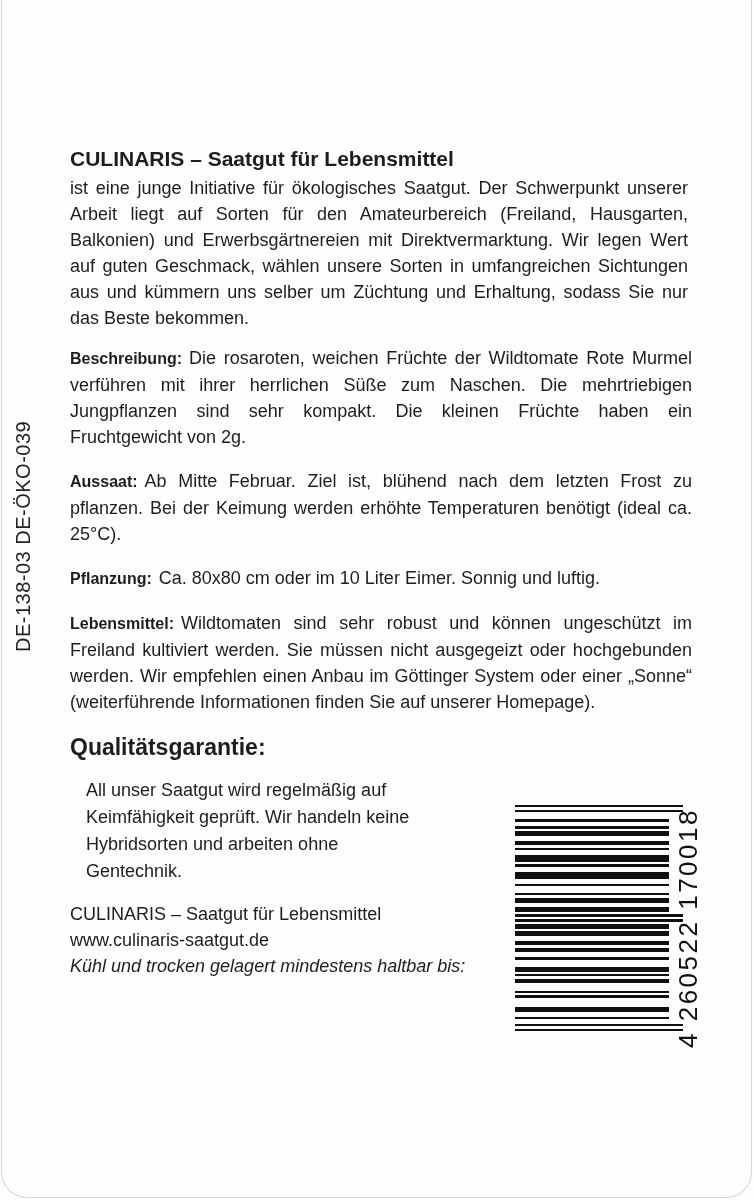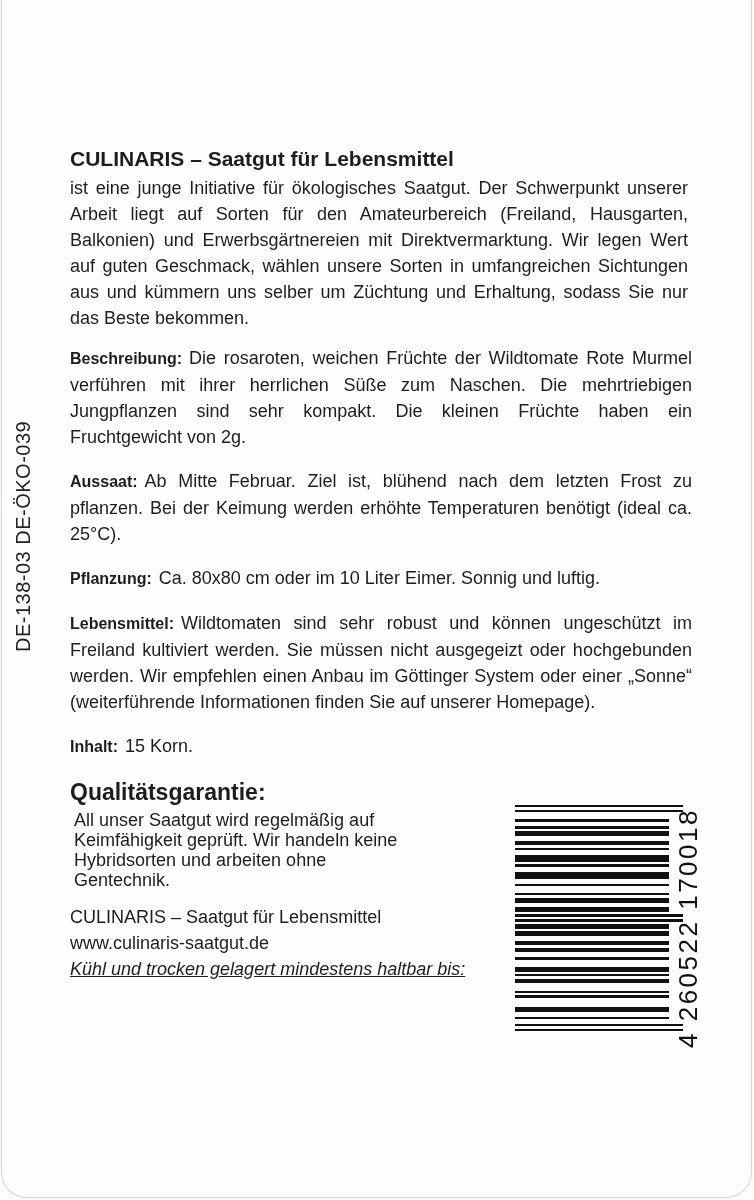--- a/index.html
+++ b/index.html
@@ -140,9 +140,6 @@
       <span class="run-in-label">Lebensmittel:</span><span>Wildtomaten sind sehr robust und können ungeschützt im Freiland kultiviert werden. Sie müssen nicht ausgegeizt oder hochgebunden werden. Wir empfehlen einen Anbau im Göttinger System oder einer „Sonne“ (weiterführende Informationen finden Sie auf unserer Homepage).</span>
     </p>
 
-    <p class="section">
-      <span class="run-in-label">Inhalt:</span><span>15 Korn.</span>
-    </p>
 
     <h2 class="quality-heading">Qualitätsgarantie:</h2>
 

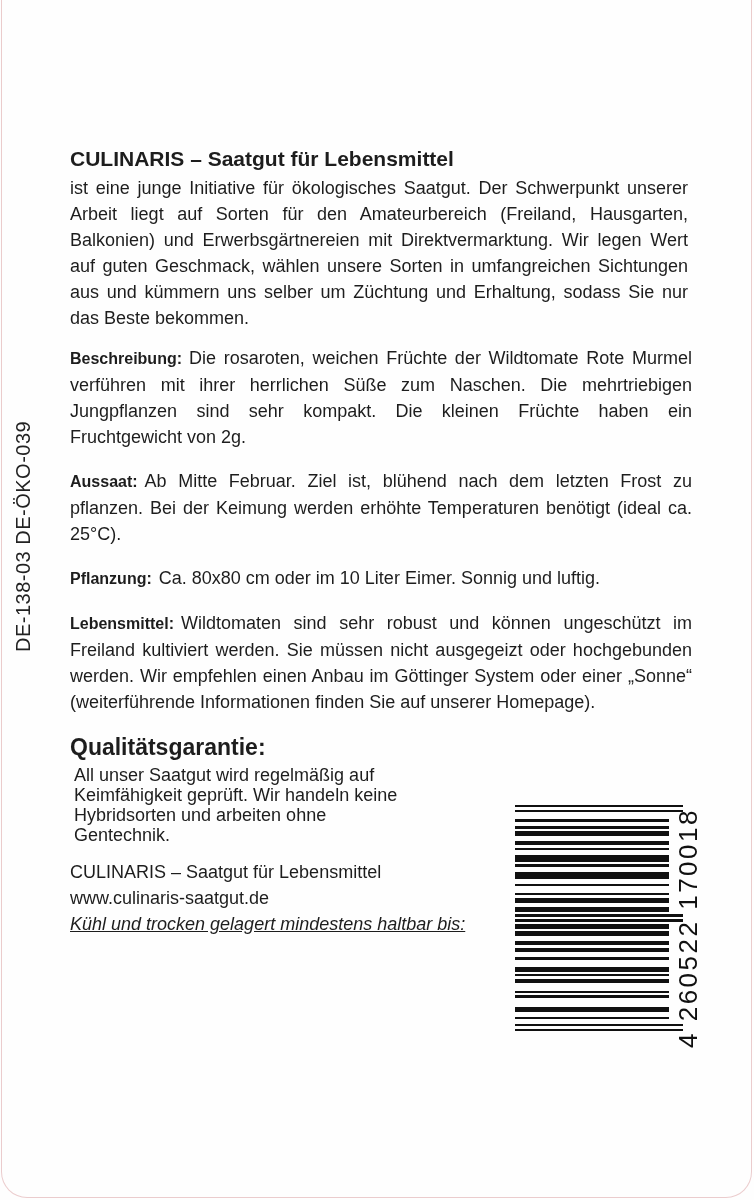--- a/index.html
+++ b/index.html
@@ -70,9 +70,9 @@
     margin: 0;
   }
   .quality-text {
-    margin: 4px;
+    margin: 16px;
     width: 345px;
-    line-height: 20px;
+    line-height: 27px;
   }
   .footer-block {
     margin-top: 14px;

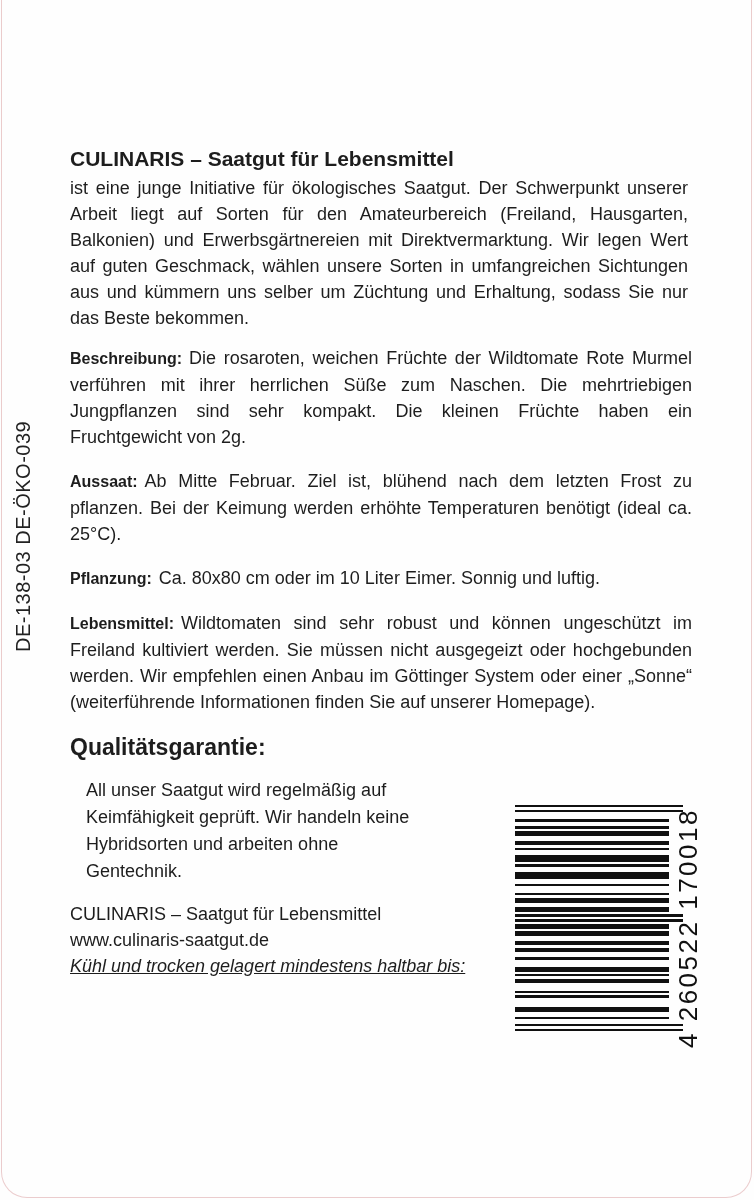--- a/index.html
+++ b/index.html
@@ -79,7 +79,7 @@
     line-height: 26px;
   }
   .footer-line { margin: 0; }
-  .storage-note { font-style: italic; text-decoration: underline; }
+  .storage-note { font-style: italic; }
   
   .barcode {
     position: absolute;

